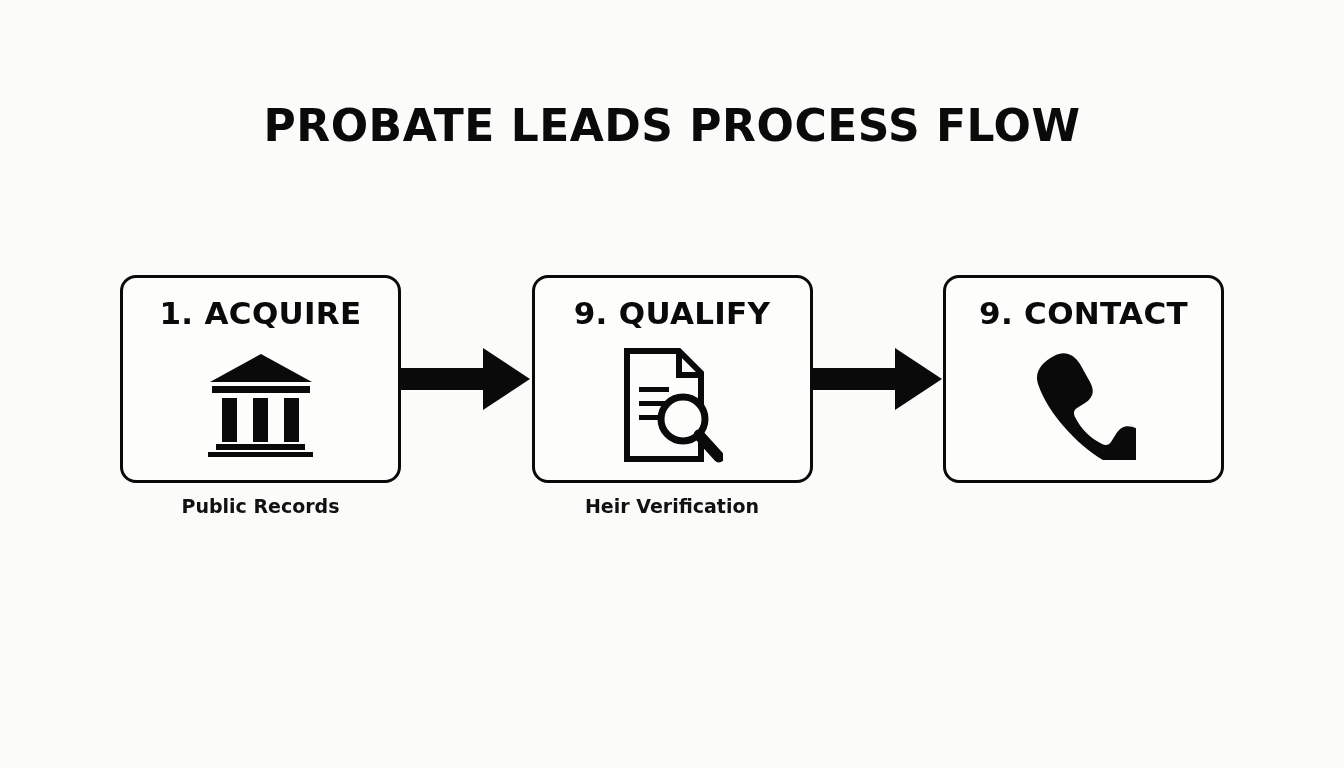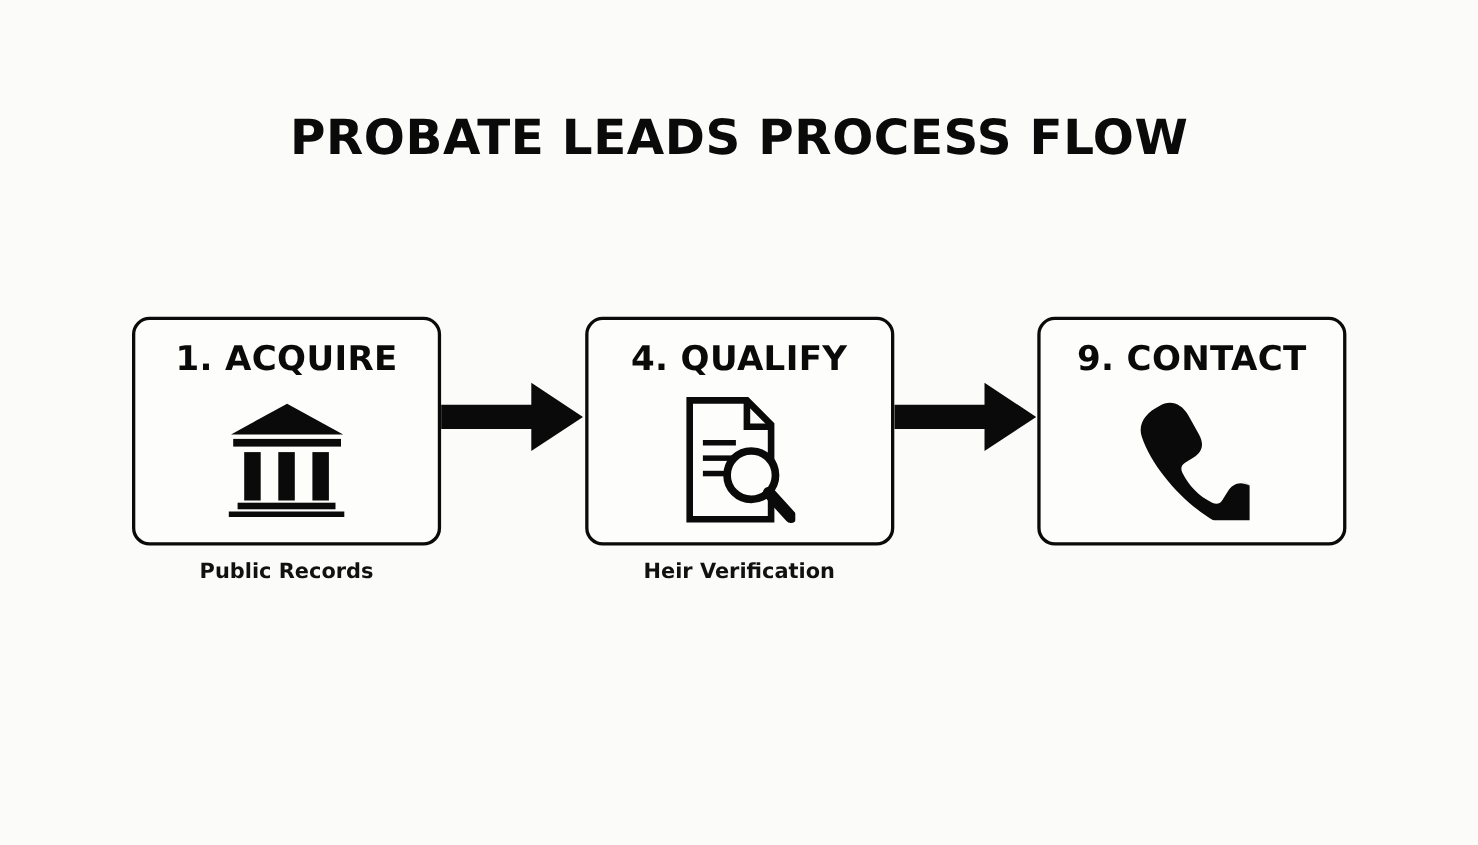--- a/index.html
+++ b/index.html
@@ -58,7 +58,6 @@
     flex-direction: column;
     align-items: center;
     padding-top: 20px;
-    margin-top: 13px;
   }
   .card-title {
     font-size: 31px;

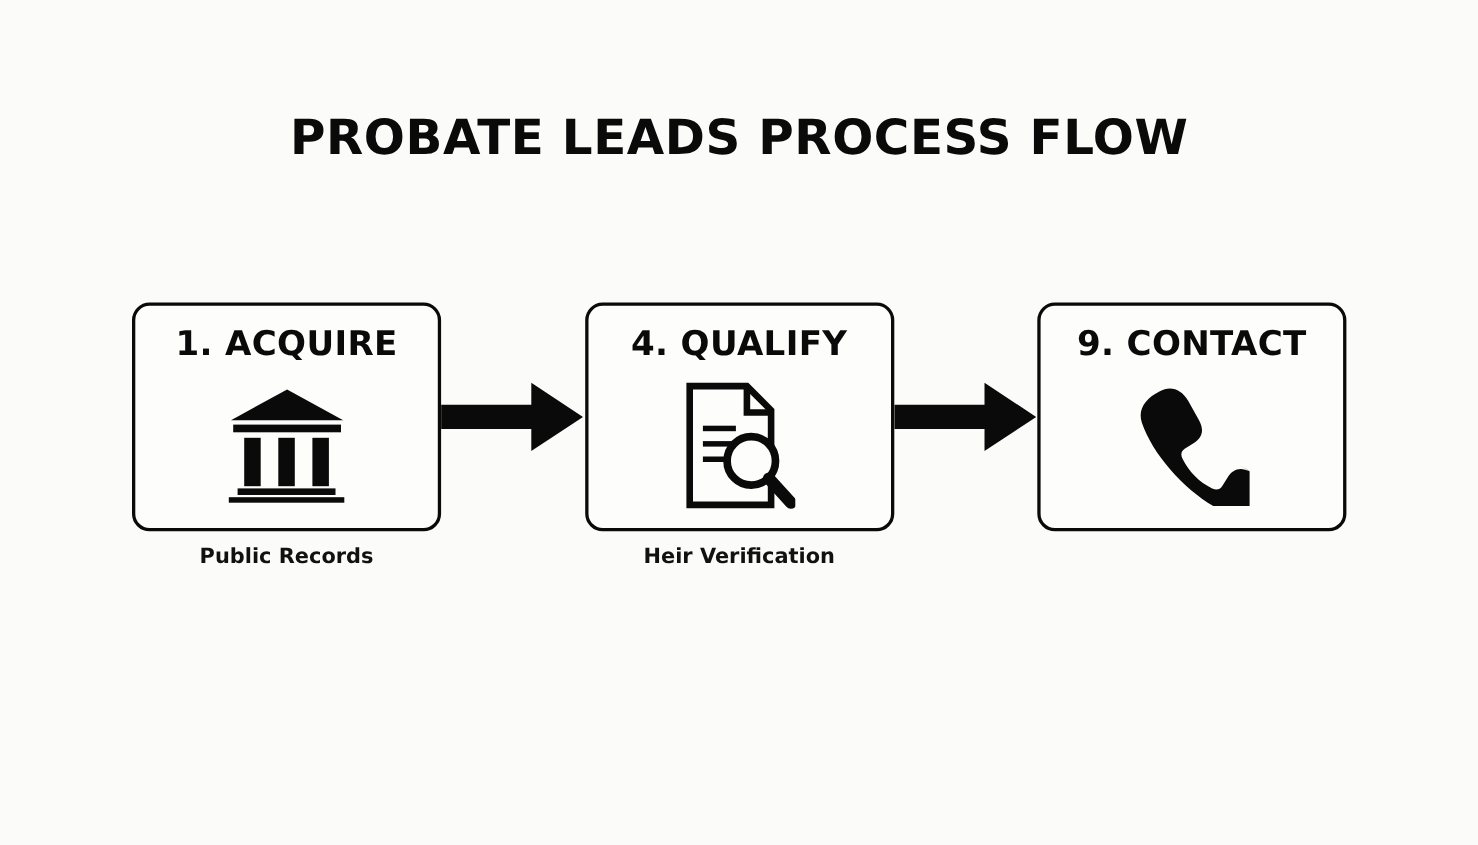--- a/index.html
+++ b/index.html
@@ -128,7 +128,7 @@
 
     <div class="step">
       <div class="card">
-        <div class="card-title">4. QUALIFY</div>
+        <div class="card-title">9. QUALIFY</div>
         <div class="icon-wrap">
           <svg width="102" height="116" viewBox="0 0 102 116">
             <path d="M6 4 h52 l22 22 v86 h-74 z" fill="none" stroke="#0a0a0a" stroke-width="6"></path>

